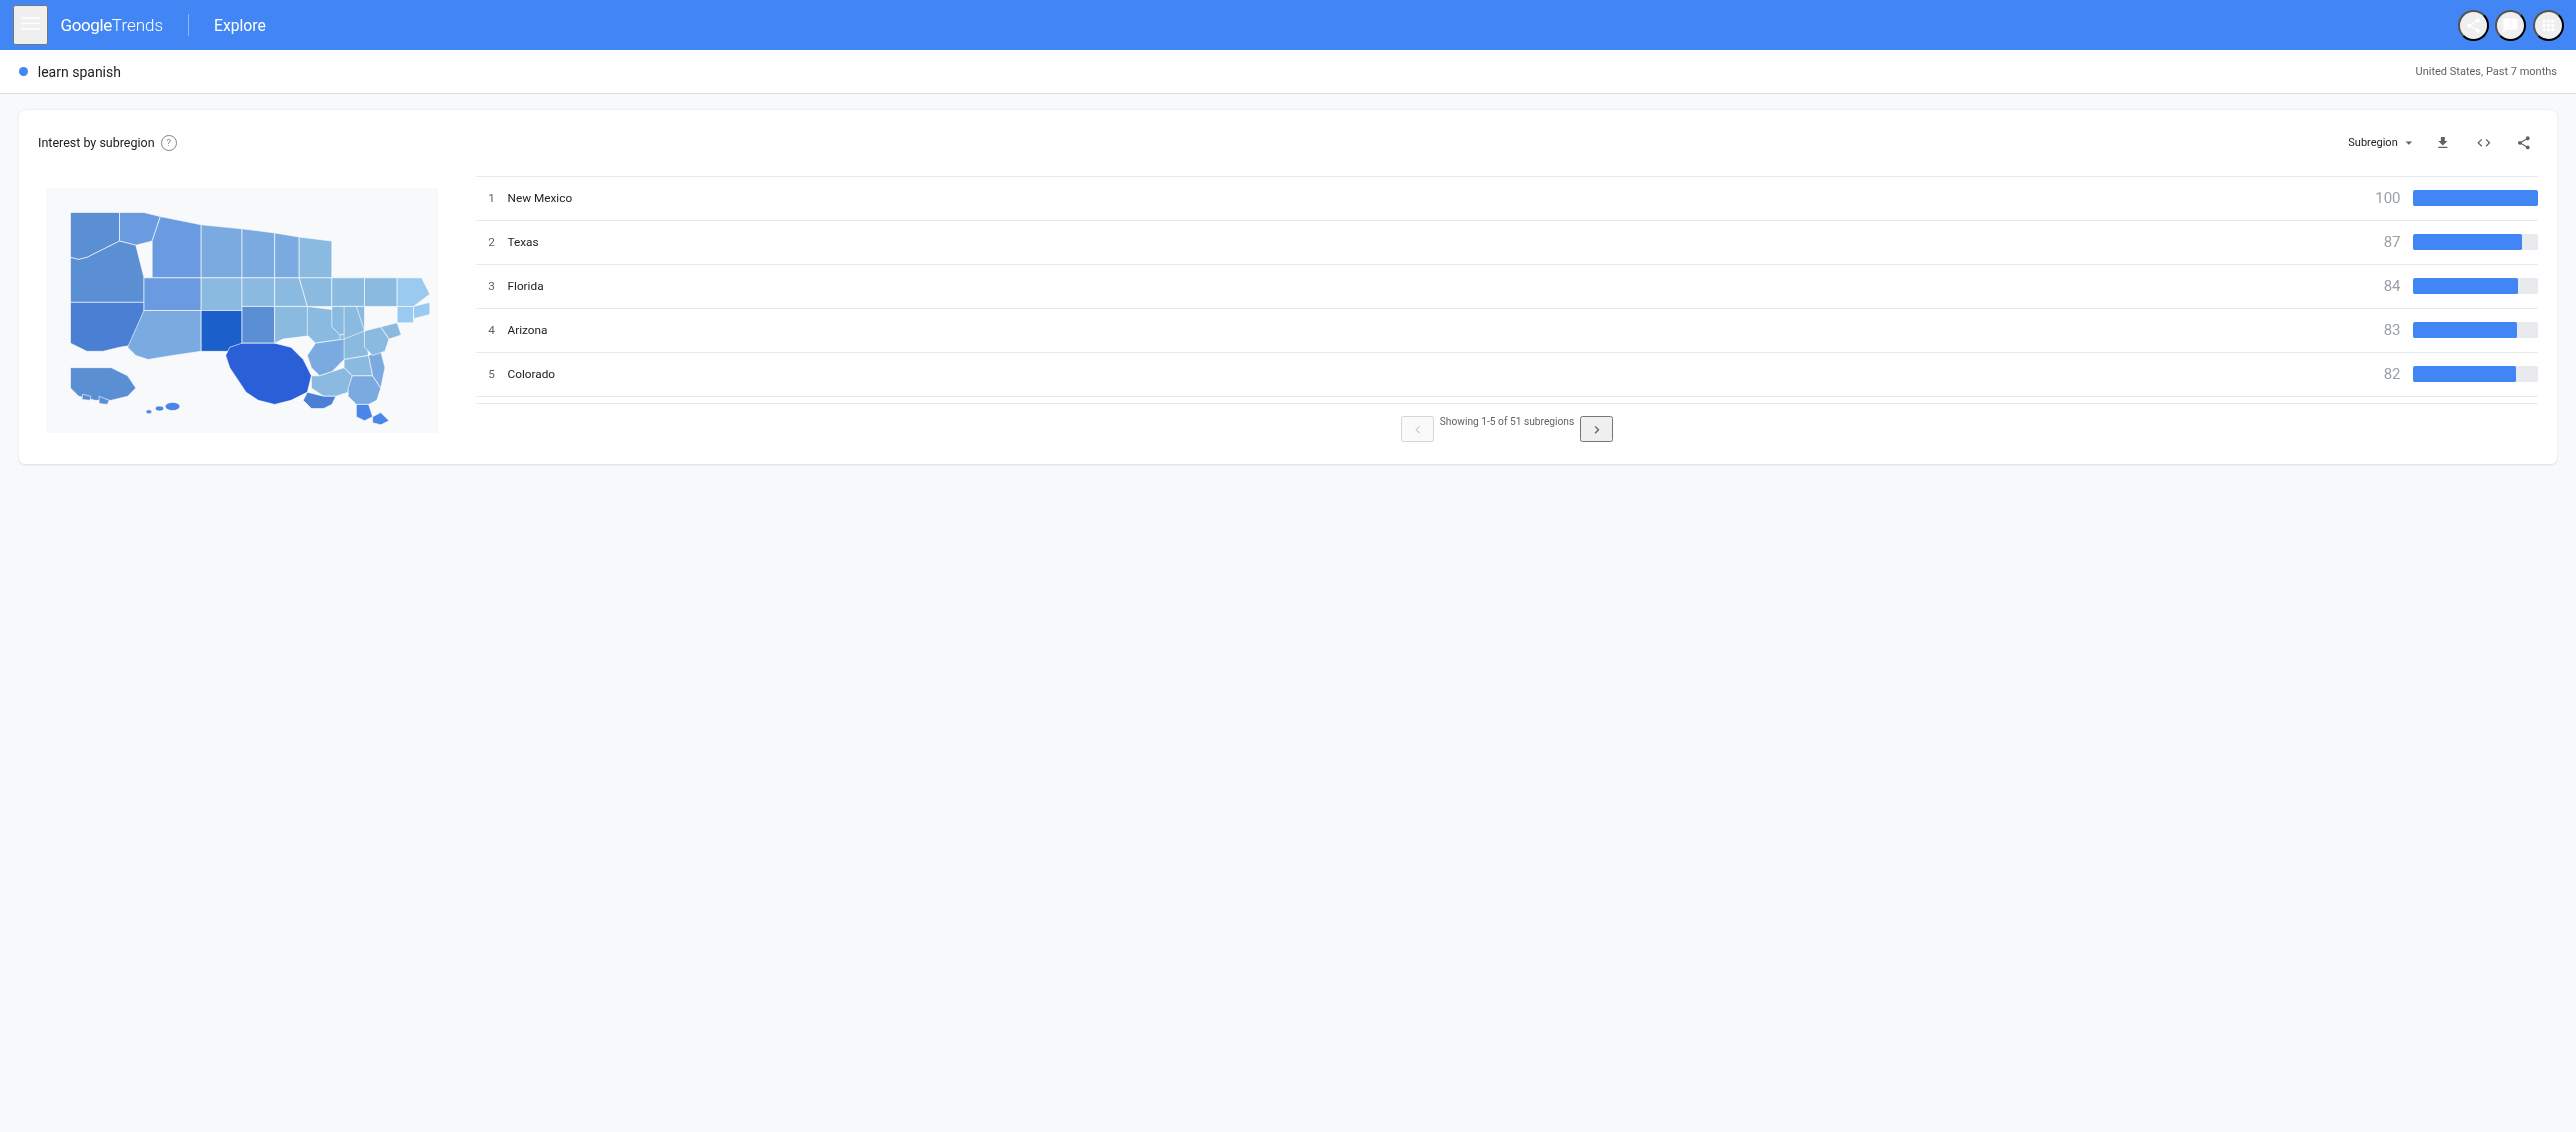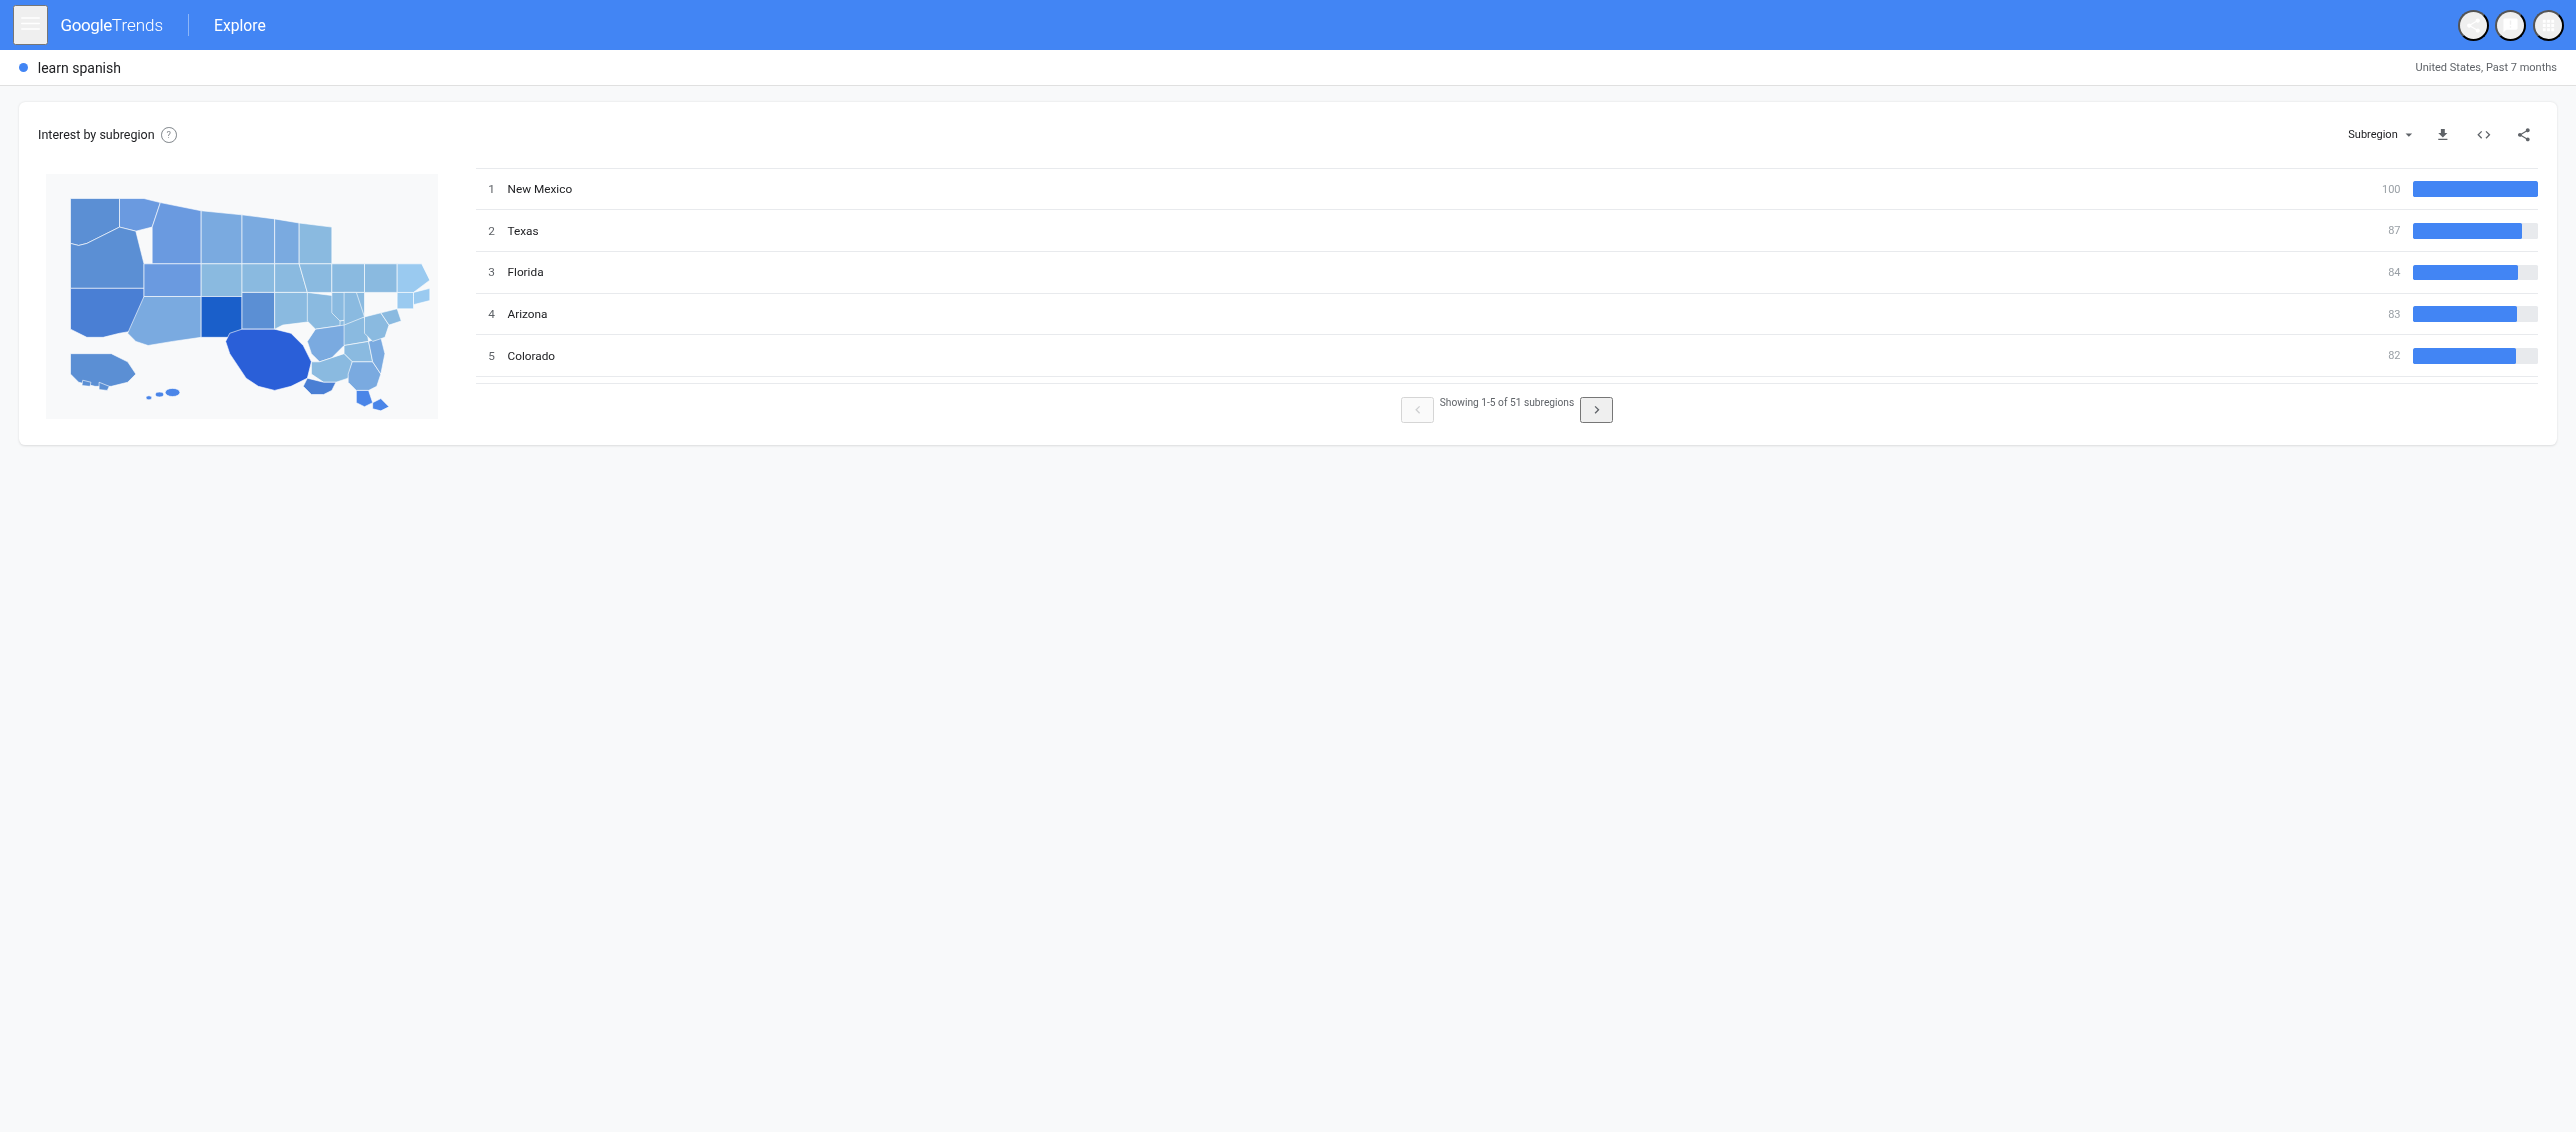--- a/index.html
+++ b/index.html
@@ -69,7 +69,7 @@
     
     .search-bar-row {
       background: #fff;
-      height: 36px;
+      height: 44px;
       display: flex;
       align-items: center;
       padding: 0 19px;

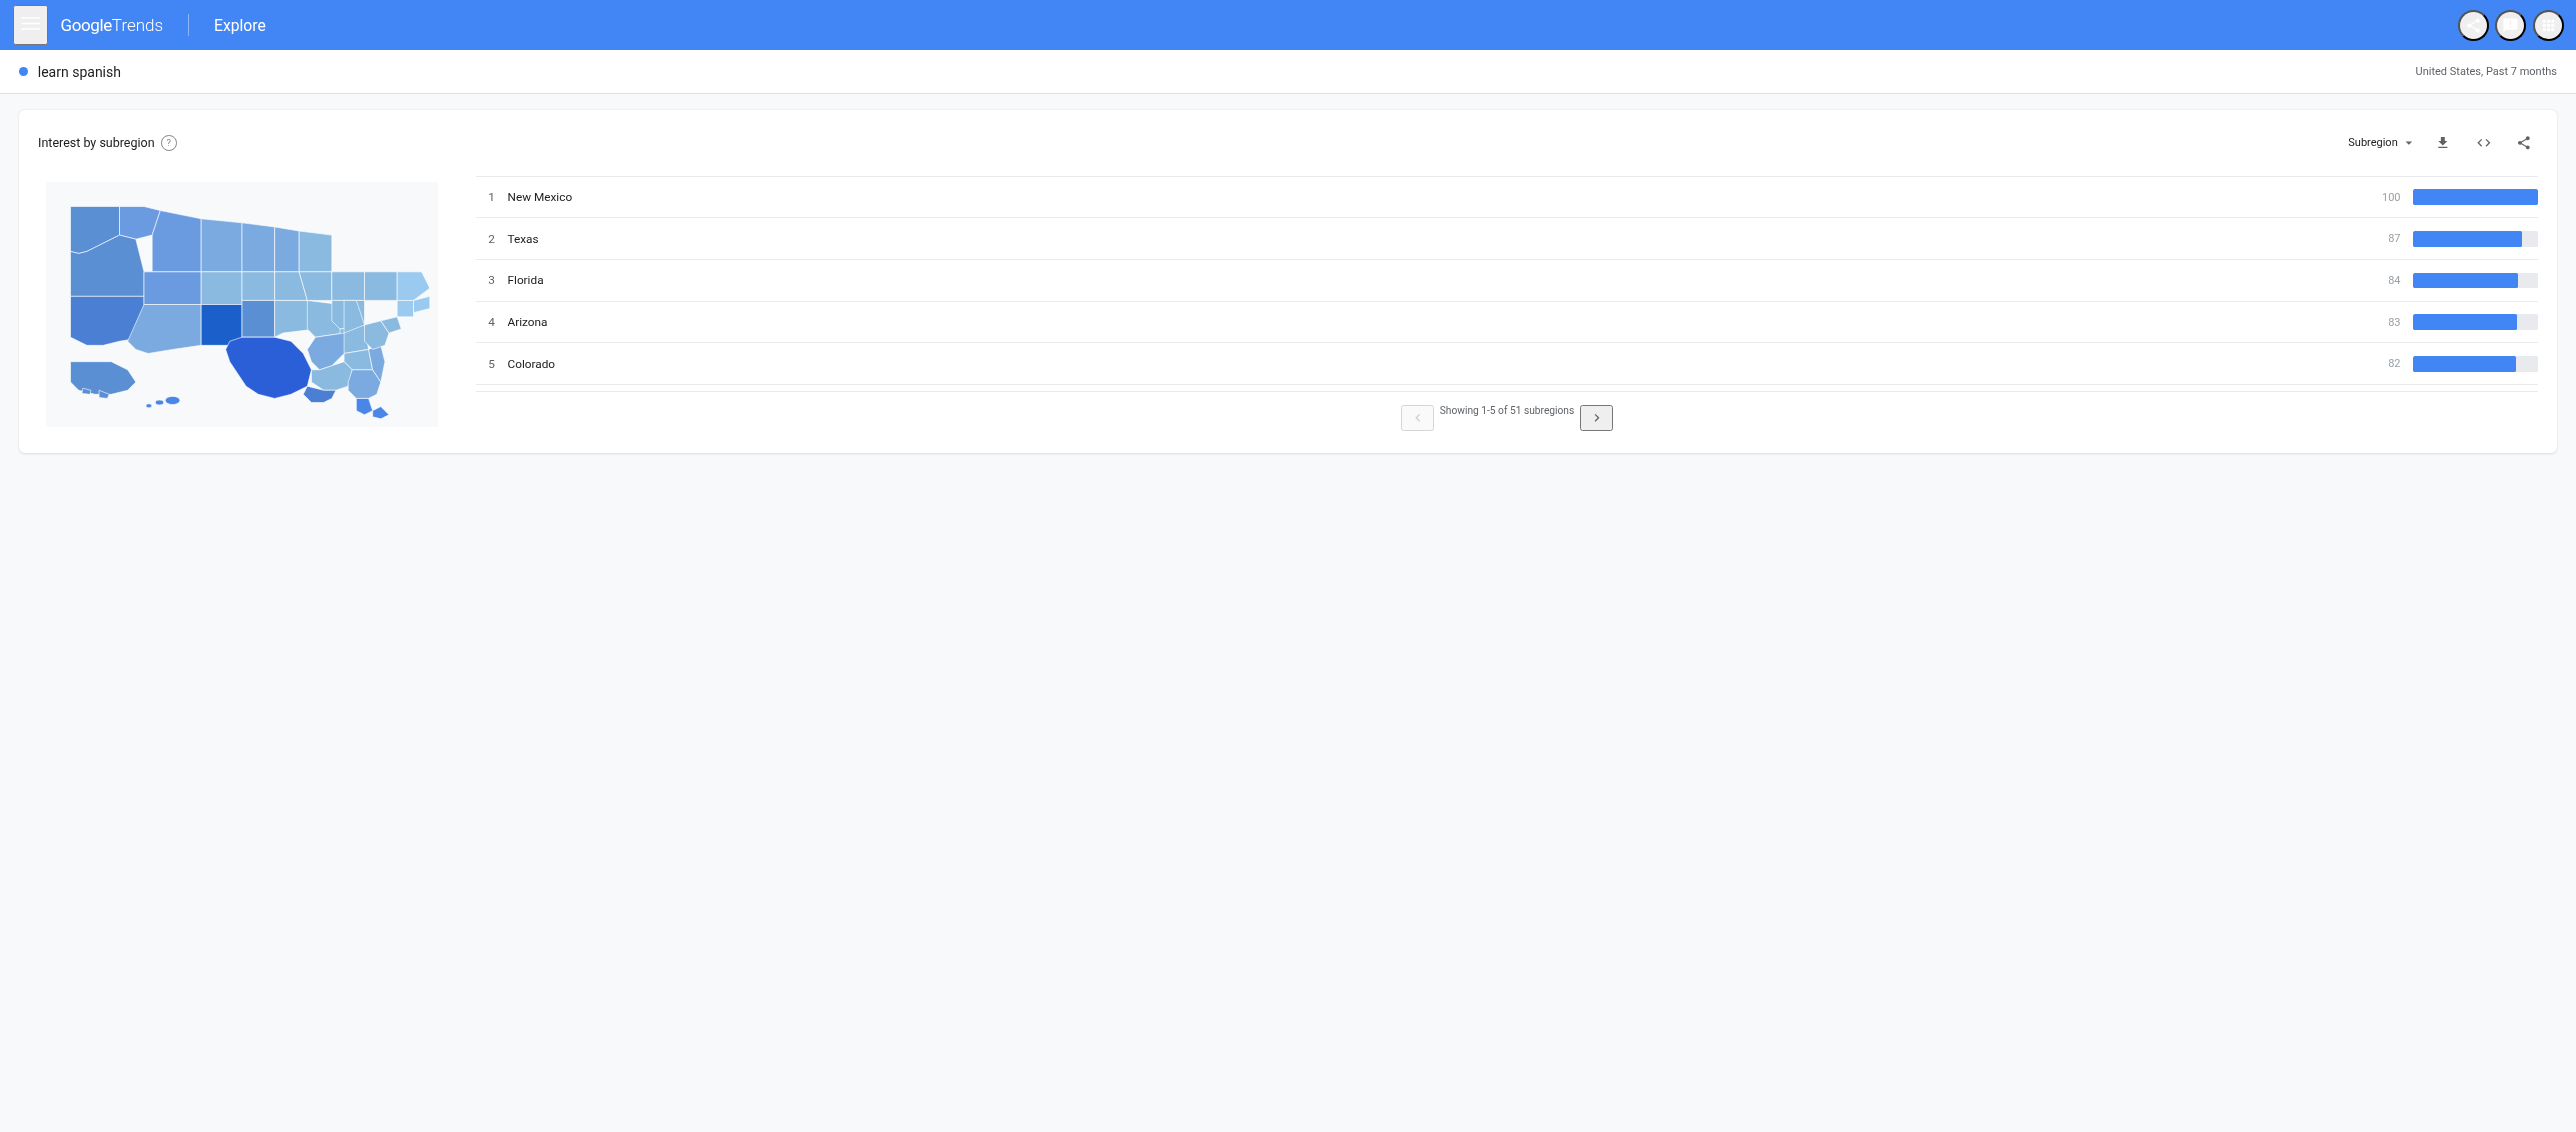--- a/index.html
+++ b/index.html
@@ -207,7 +207,7 @@
       flex: 1;
     }
     .rank-score {
-      font-size: 11px;
+      font-size: 15px;
       color: #9aa0a6;
       width: 31px;
       text-align: right;

